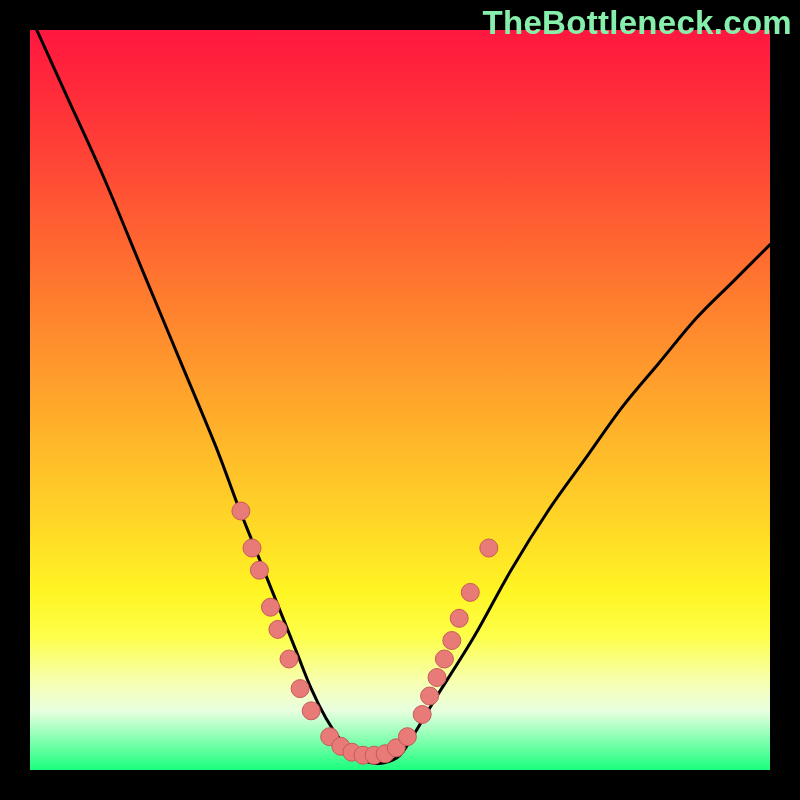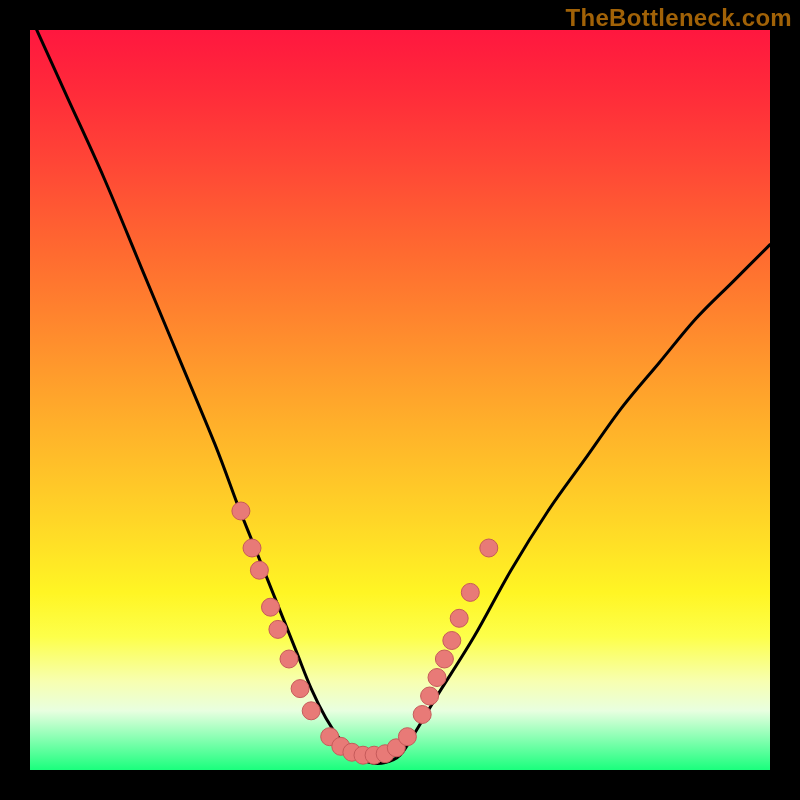--- a/index.html
+++ b/index.html
@@ -44,9 +44,9 @@
     top: 4px;
     right: 8px;
     font-family: Arial, Helvetica, sans-serif;
-    font-size: 24px;
+    font-size: 33px;
     font-weight: 600;
-    color: #a16207;
+    color: #86efac;
     letter-spacing: 0.3px;
     user-select: none;
   }

